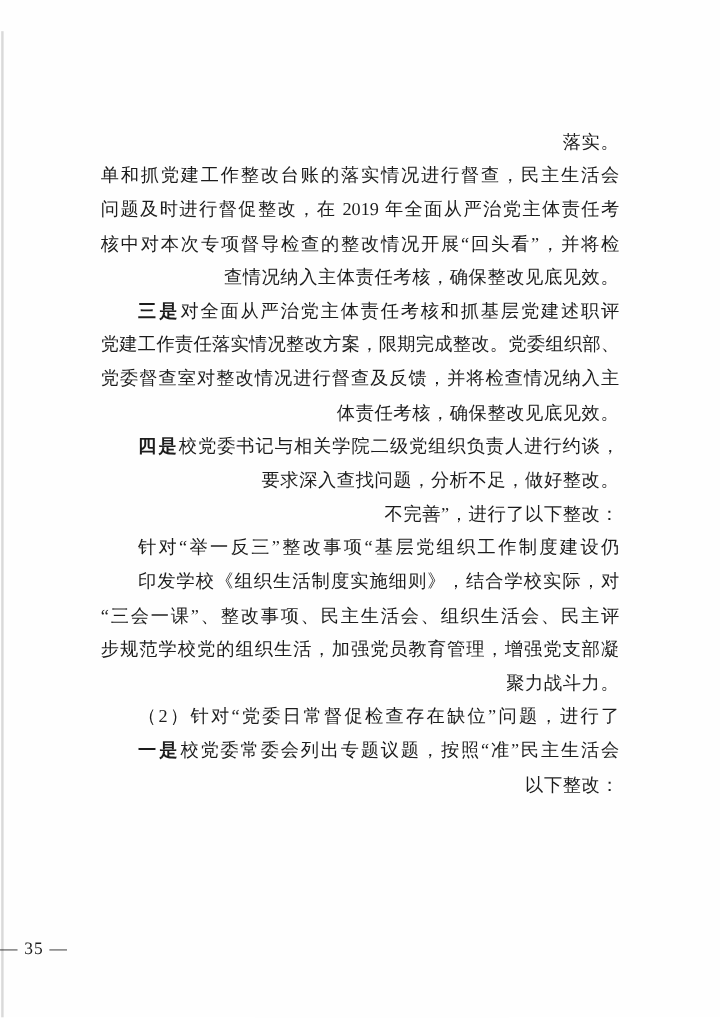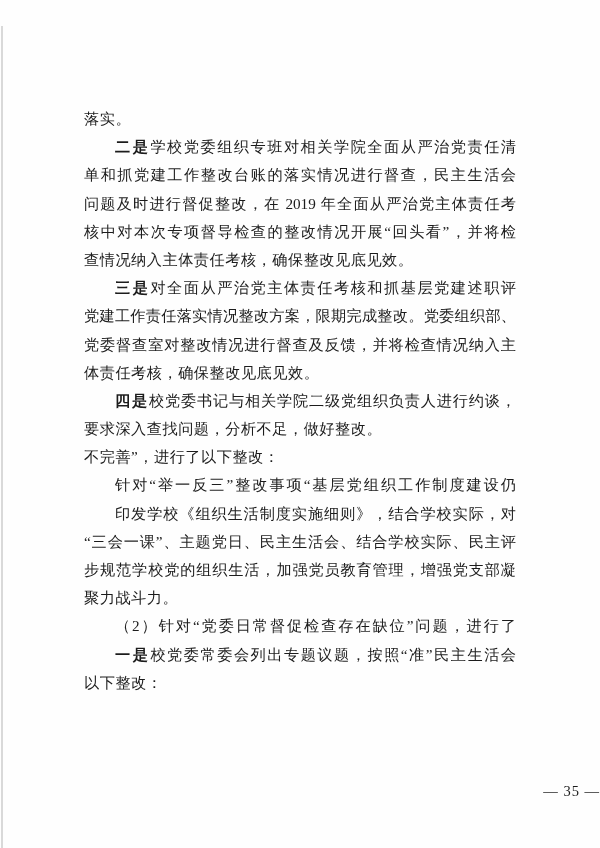--- a/index.html
+++ b/index.html
@@ -37,7 +37,7 @@
     line-height:28.2px;
     height:28.2px;
     letter-spacing:0.5px;
-    text-align:left;
+    text-align:right;
     overflow:hidden;
   }
   .line.just{

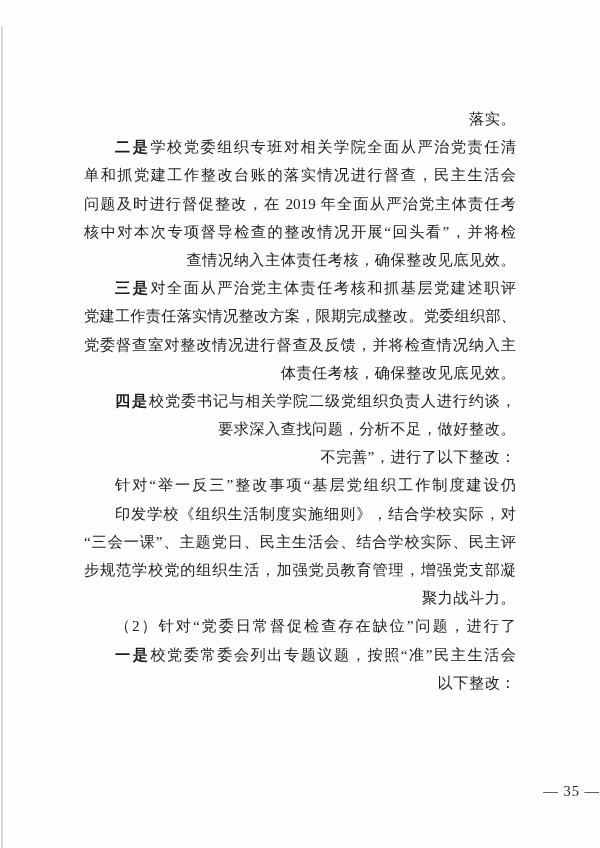--- a/index.html
+++ b/index.html
@@ -72,7 +72,6 @@
   <div class="scan-edge"></div>
   <div class="content" id="text-body">
       <div class="line"><span>落实。</span></div>
-      <div class="line ind just"><b class="lead">二是</b><span>学校党委组织专班对相关学院全面从严治党责任清</span></div>
       <div class="line just"><span>单和抓党建工作整改台账的落实情况进行督查，民主生活会</span></div>
       <div class="line just"><span>问题及时进行督促整改，在 2019 年全面从严治党主体责任考</span></div>
       <div class="line just"><span>核中对本次专项督导检查的整改情况开展“回头看”，并将检</span></div>

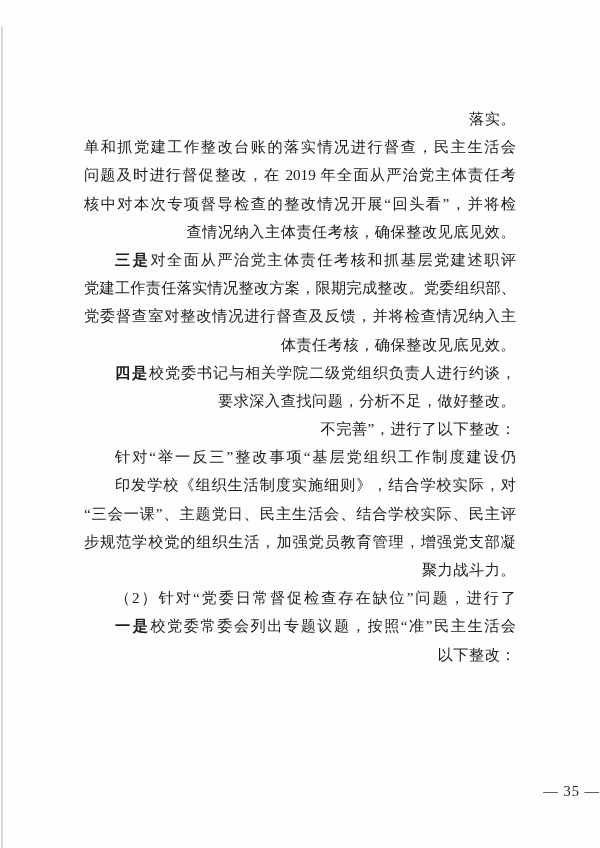--- a/index.html
+++ b/index.html
@@ -85,7 +85,7 @@
       <div class="line"><span>不完善”，进行了以下整改：</span></div>
       <div class="line ind just"><span>针对“举一反三”整改事项“基层党组织工作制度建设仍</span></div>
       <div class="line ind just"><span>印发学校《组织生活制度实施细则》，结合学校实际，对</span></div>
-      <div class="line just"><span>“三会一课”、主题党日、民主生活会、结合学校实际、民主评</span></div>
+      <div class="line just"><span>“三会一课”、整改事项、民主生活会、组织生活会、民主评</span></div>
       <div class="line just"><span>步规范学校党的组织生活，加强党员教育管理，增强党支部凝</span></div>
       <div class="line"><span>聚力战斗力。</span></div>
       <div class="line ind just"><span>（2）针对“党委日常督促检查存在缺位”问题，进行了</span></div>

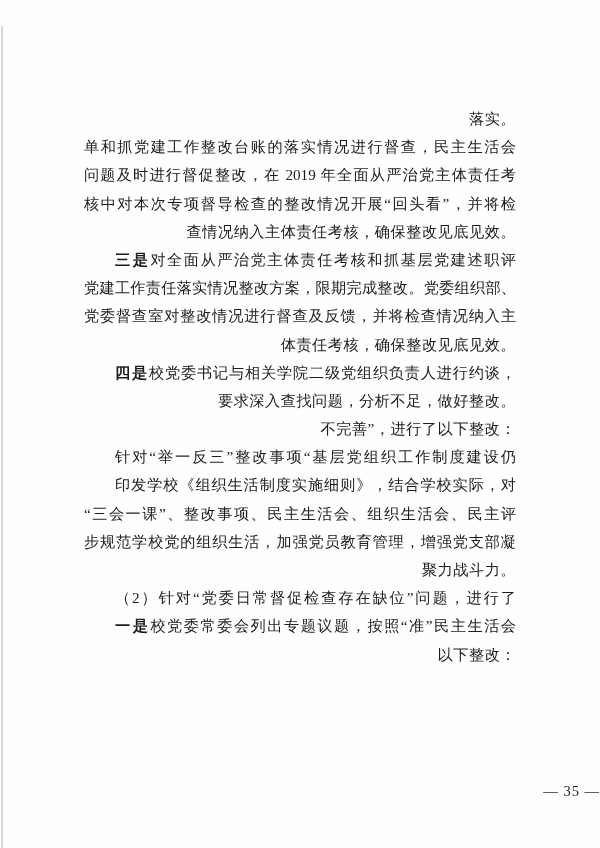--- a/index.html
+++ b/index.html
@@ -58,11 +58,10 @@
     position:absolute;
     left:0;right:0;
     top:783px;
-    text-align:right;
+    text-align:left;
     font-size:14.5px;
     letter-spacing:1px;
     color:var(--c-text);
-    padding-left:36px;
   }
 </style>
 </head>

